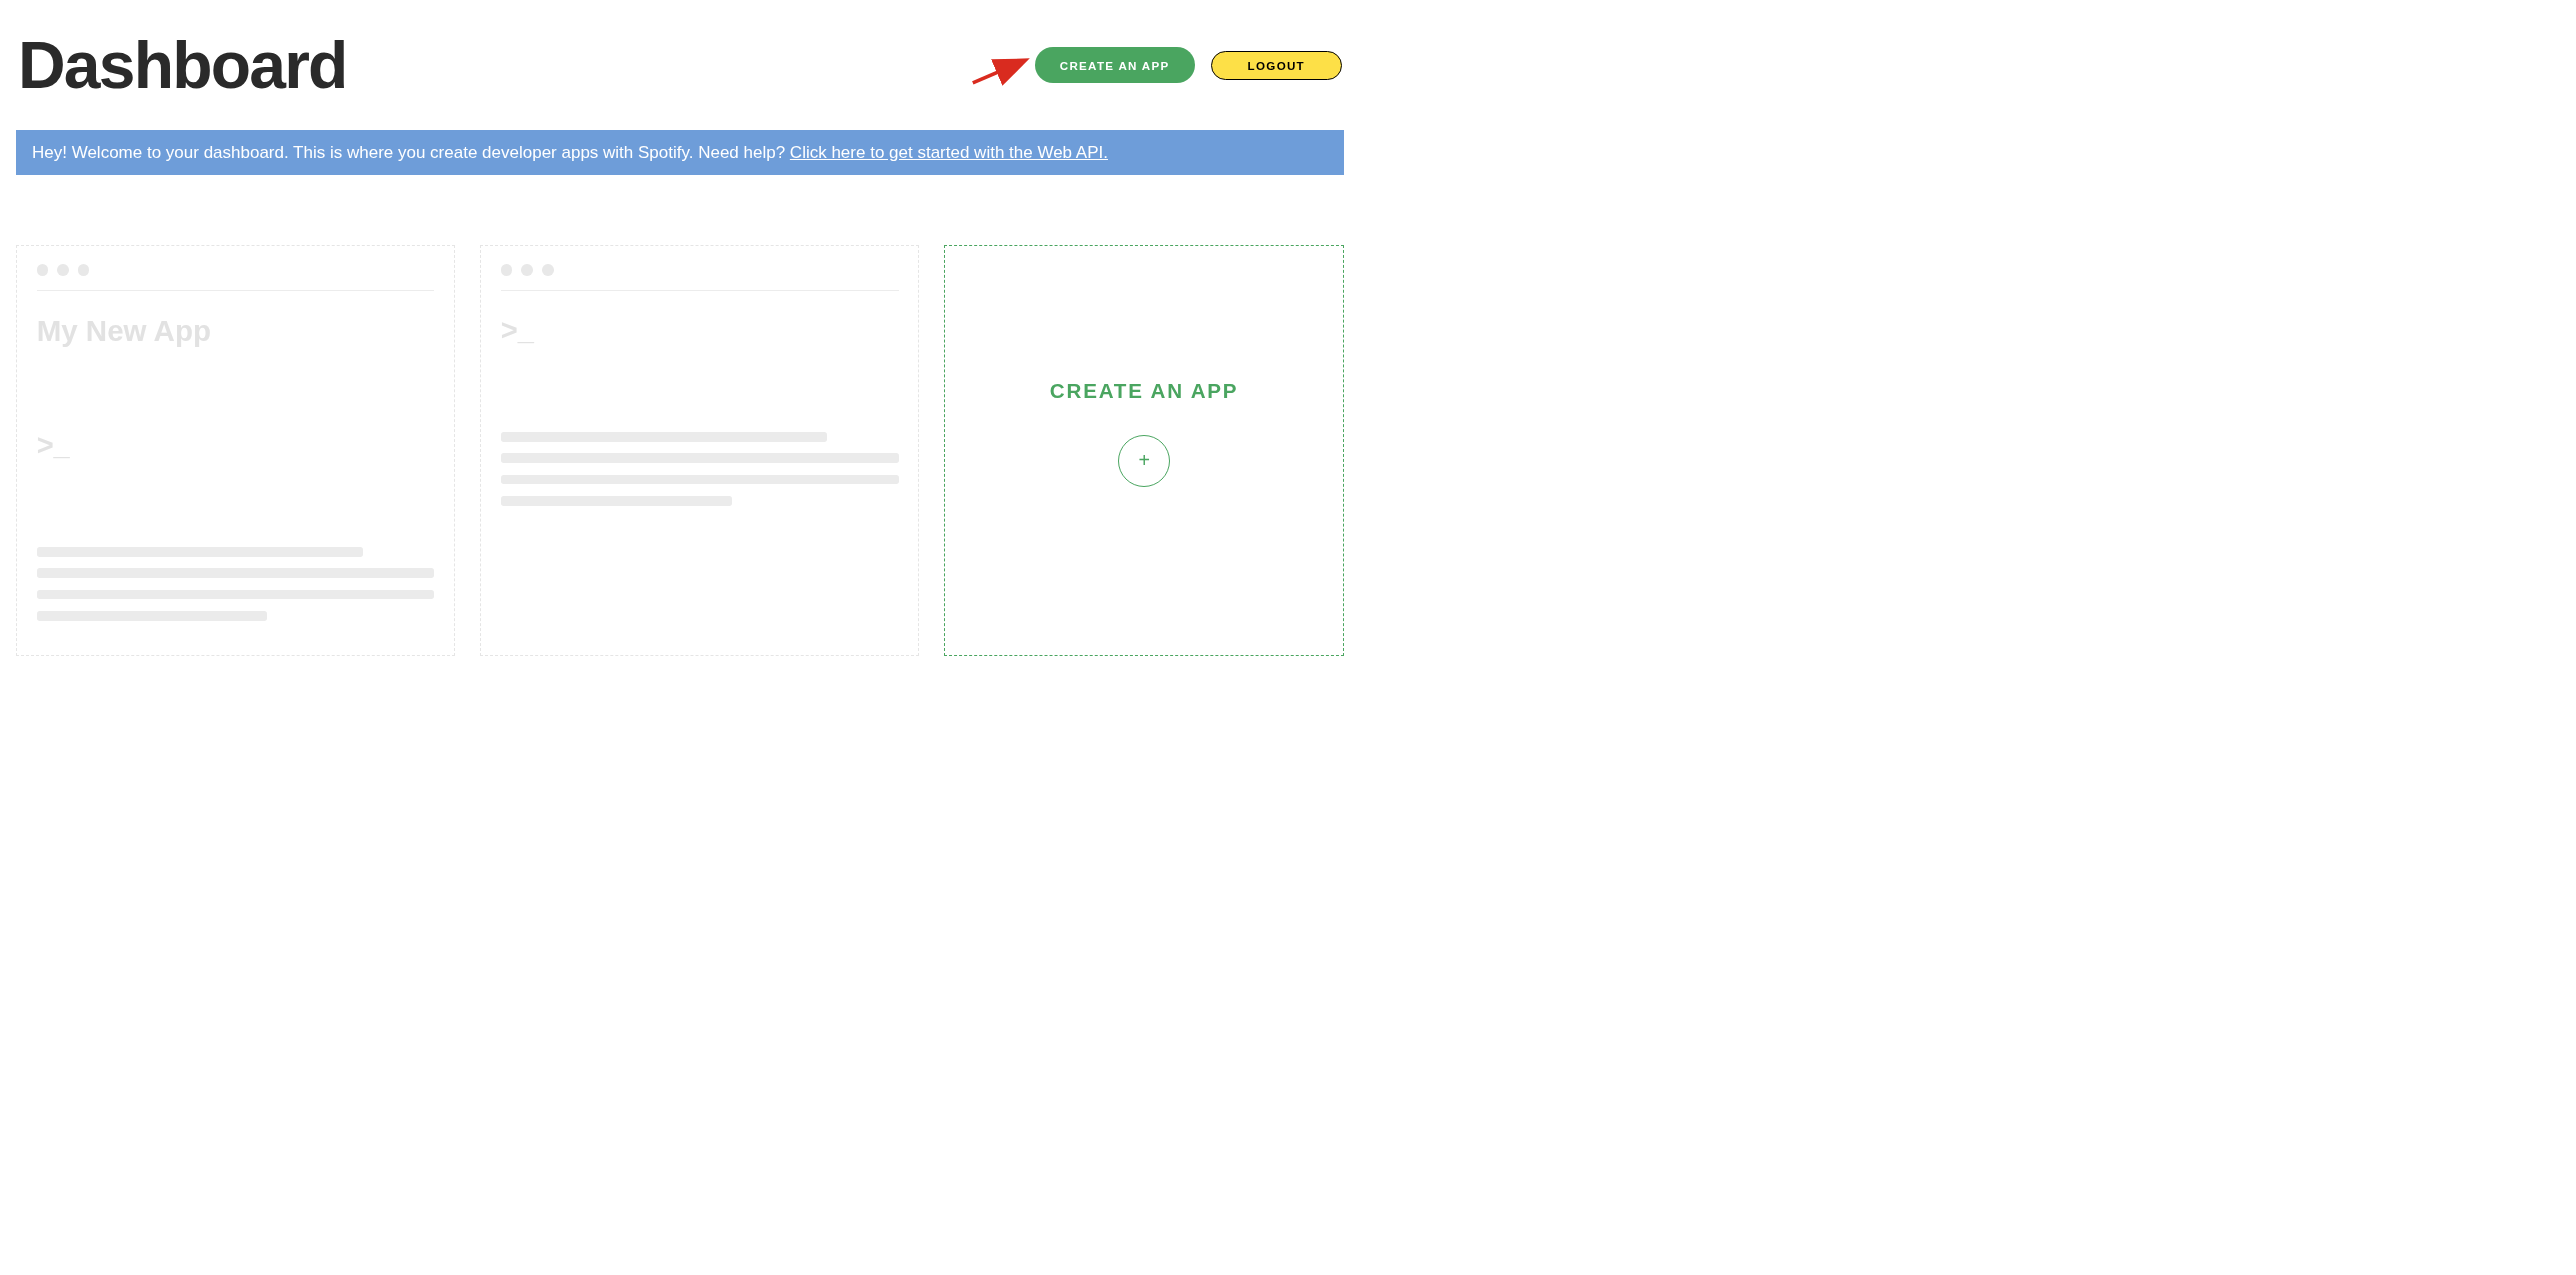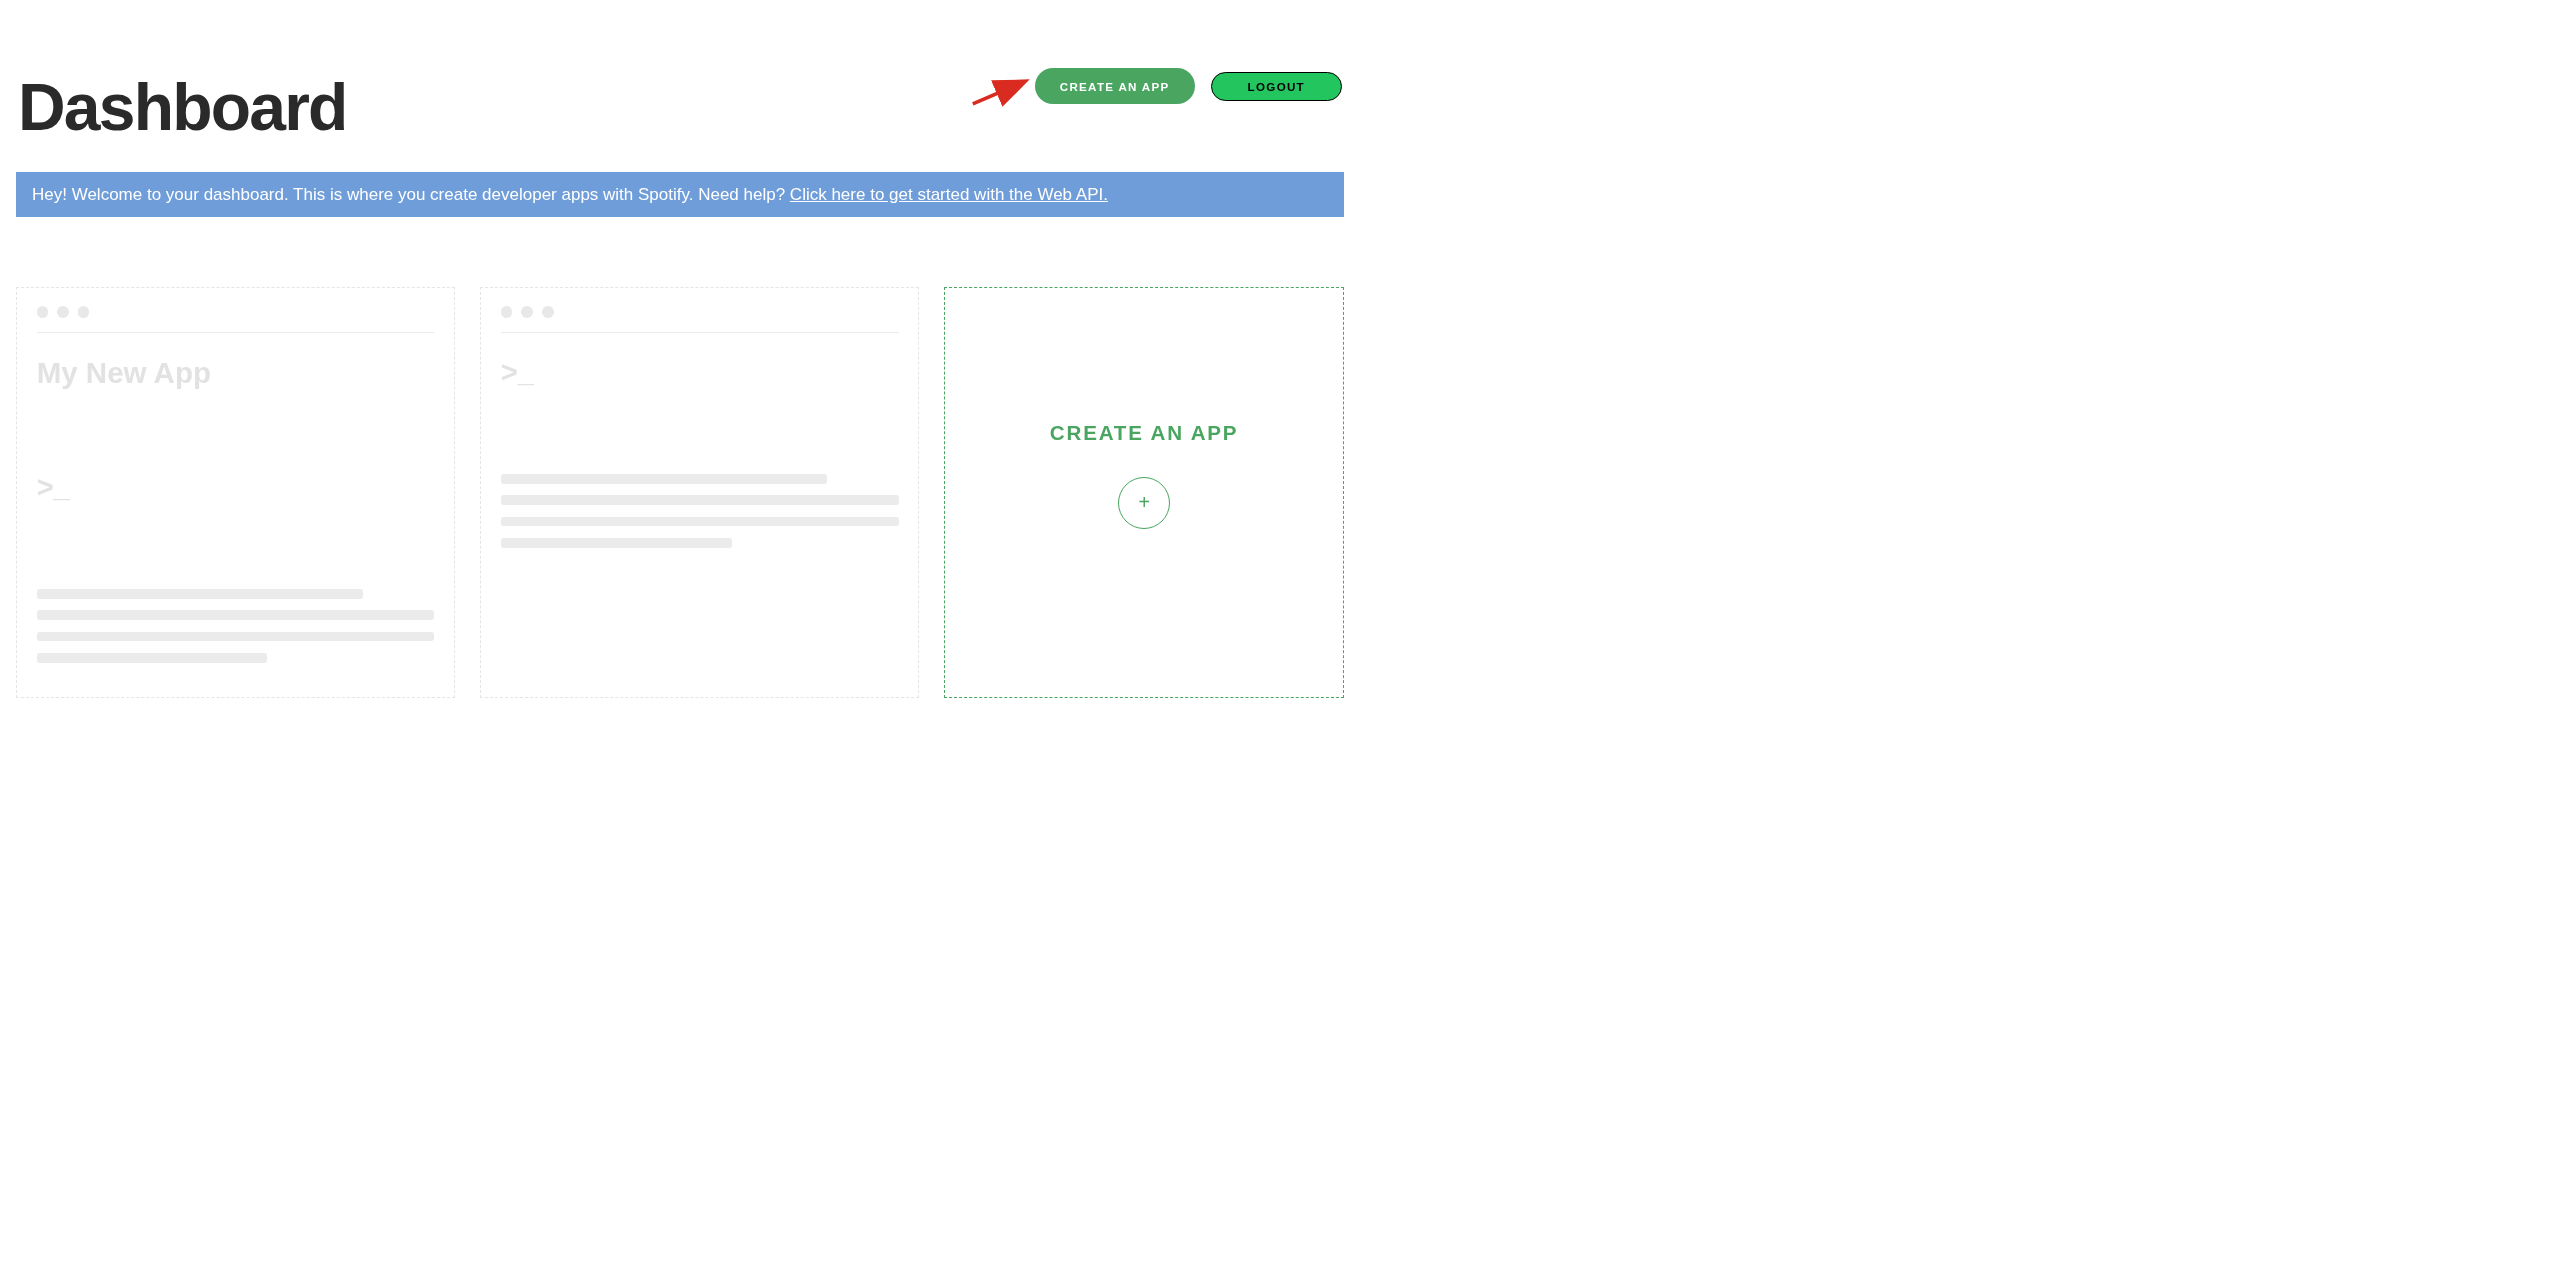--- a/index.html
+++ b/index.html
@@ -24,7 +24,6 @@
       font-weight: 900;
       color: #2a2a2a;
       letter-spacing: -1.8px;
-      margin-top: 42px;
     }
     .header-actions {
       display: flex;

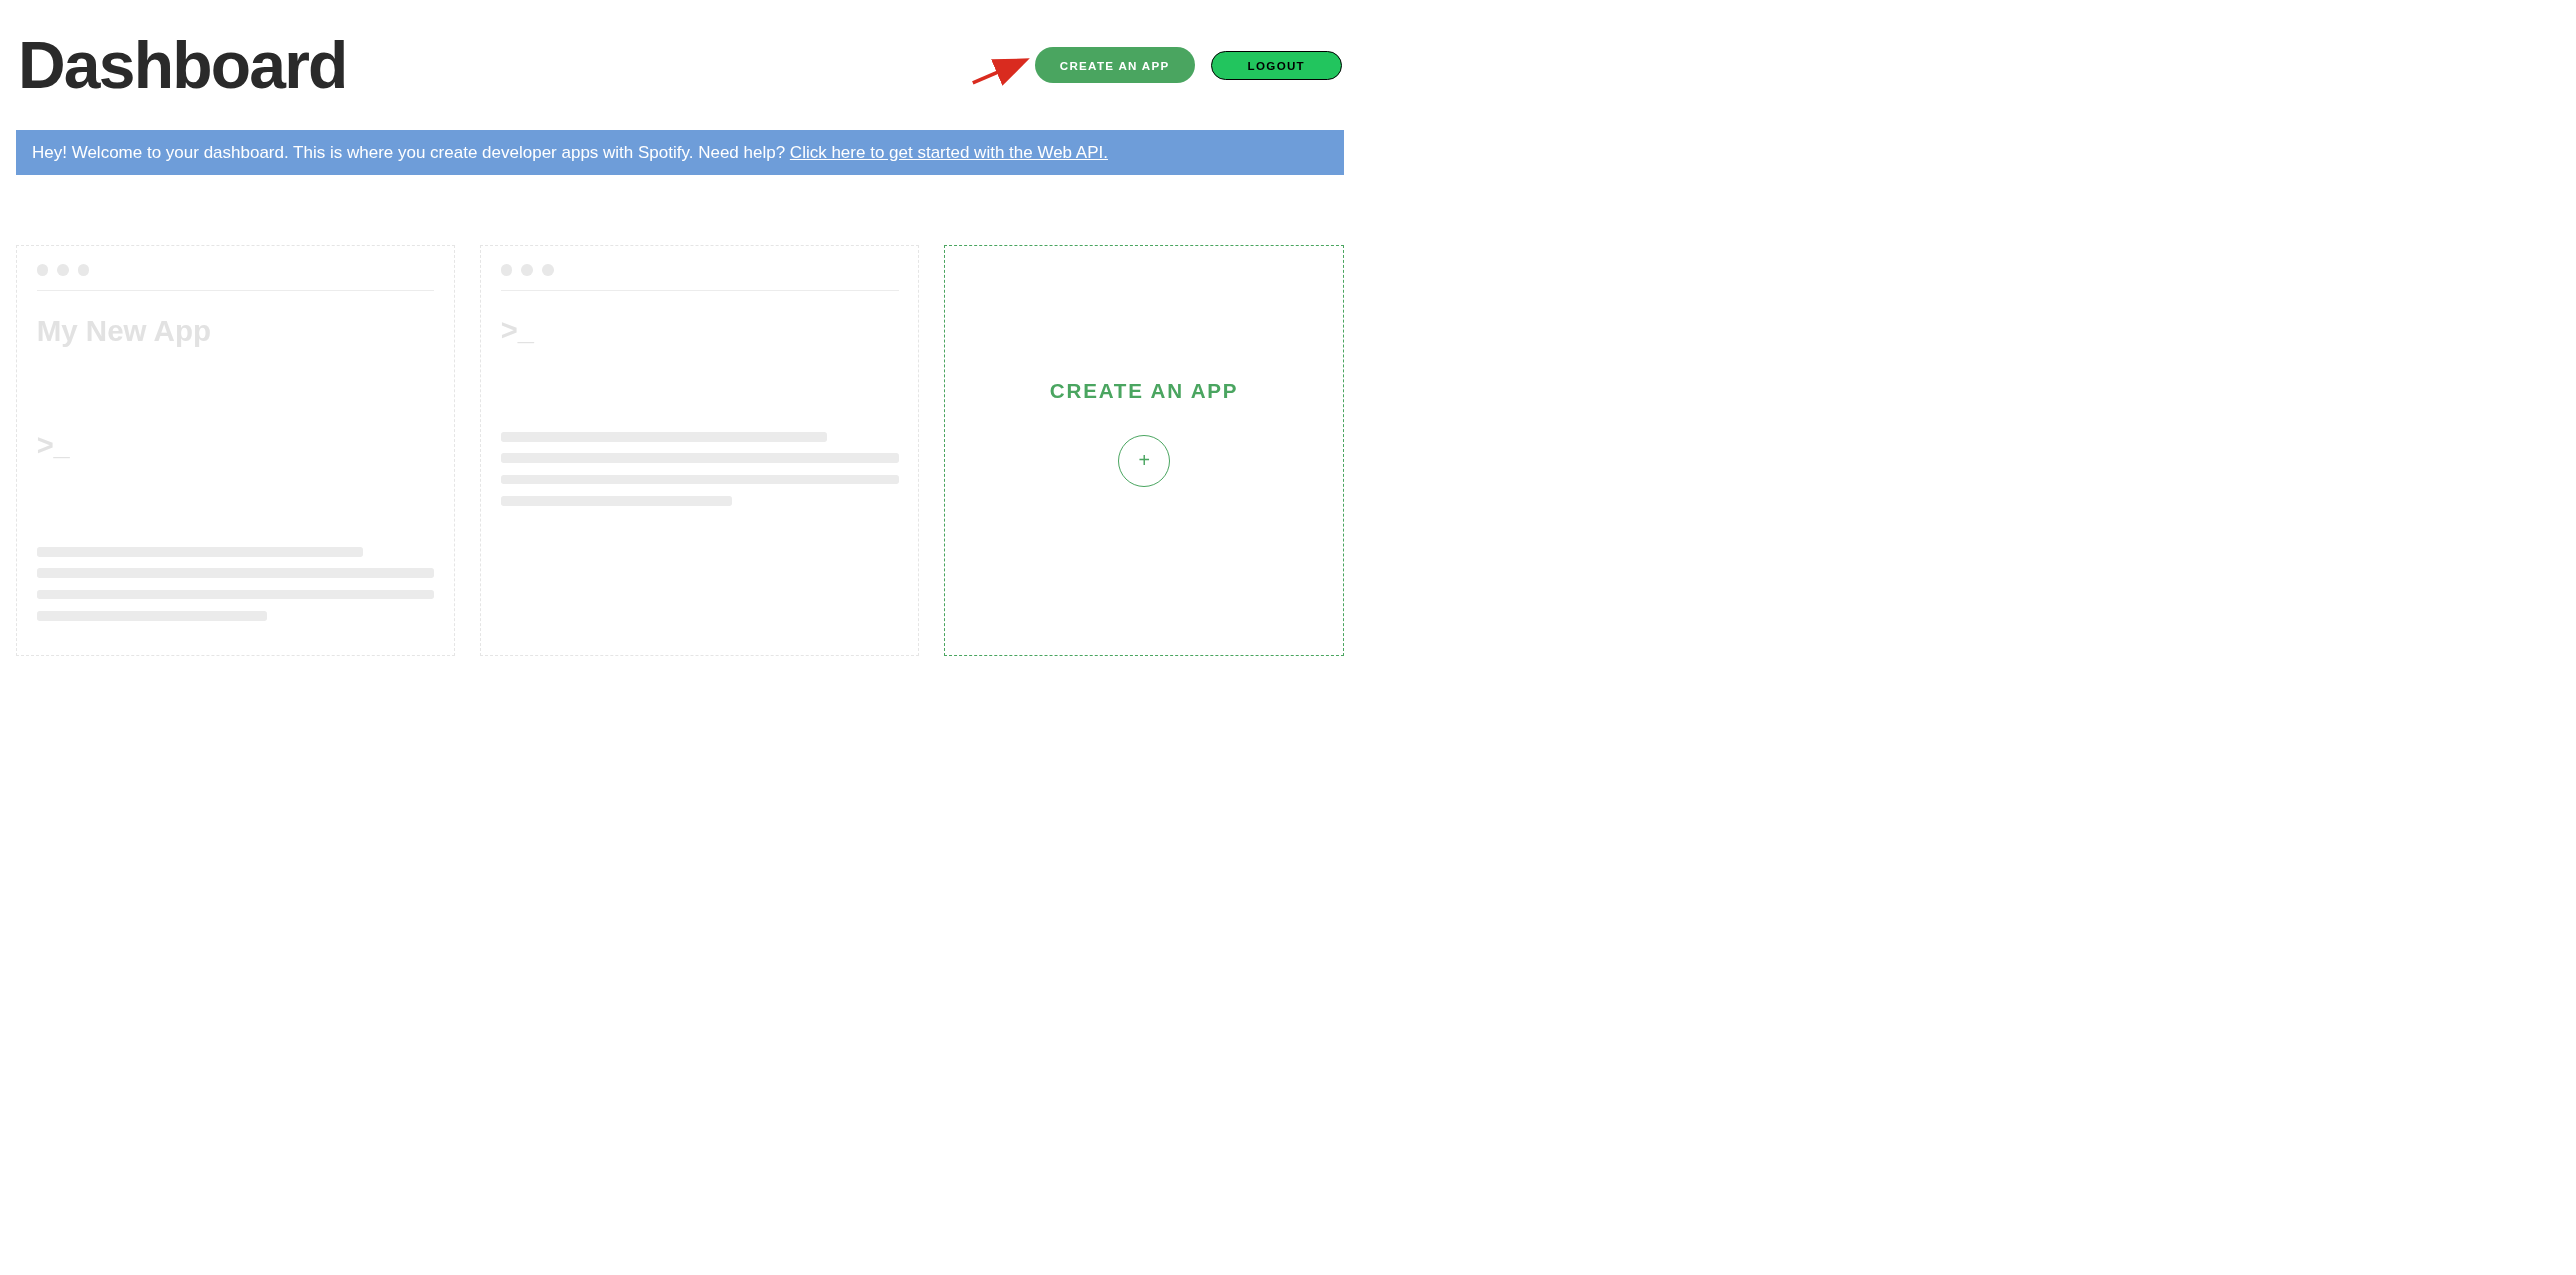--- a/index.html
+++ b/index.html
@@ -46,7 +46,7 @@
       color: #ffffff;
     }
     .btn-outline {
-      background: #22c55e;
+      background: #fde047;
       color: #000000;
       border: 1.3px solid #000000;
       padding: 7px 36px;

